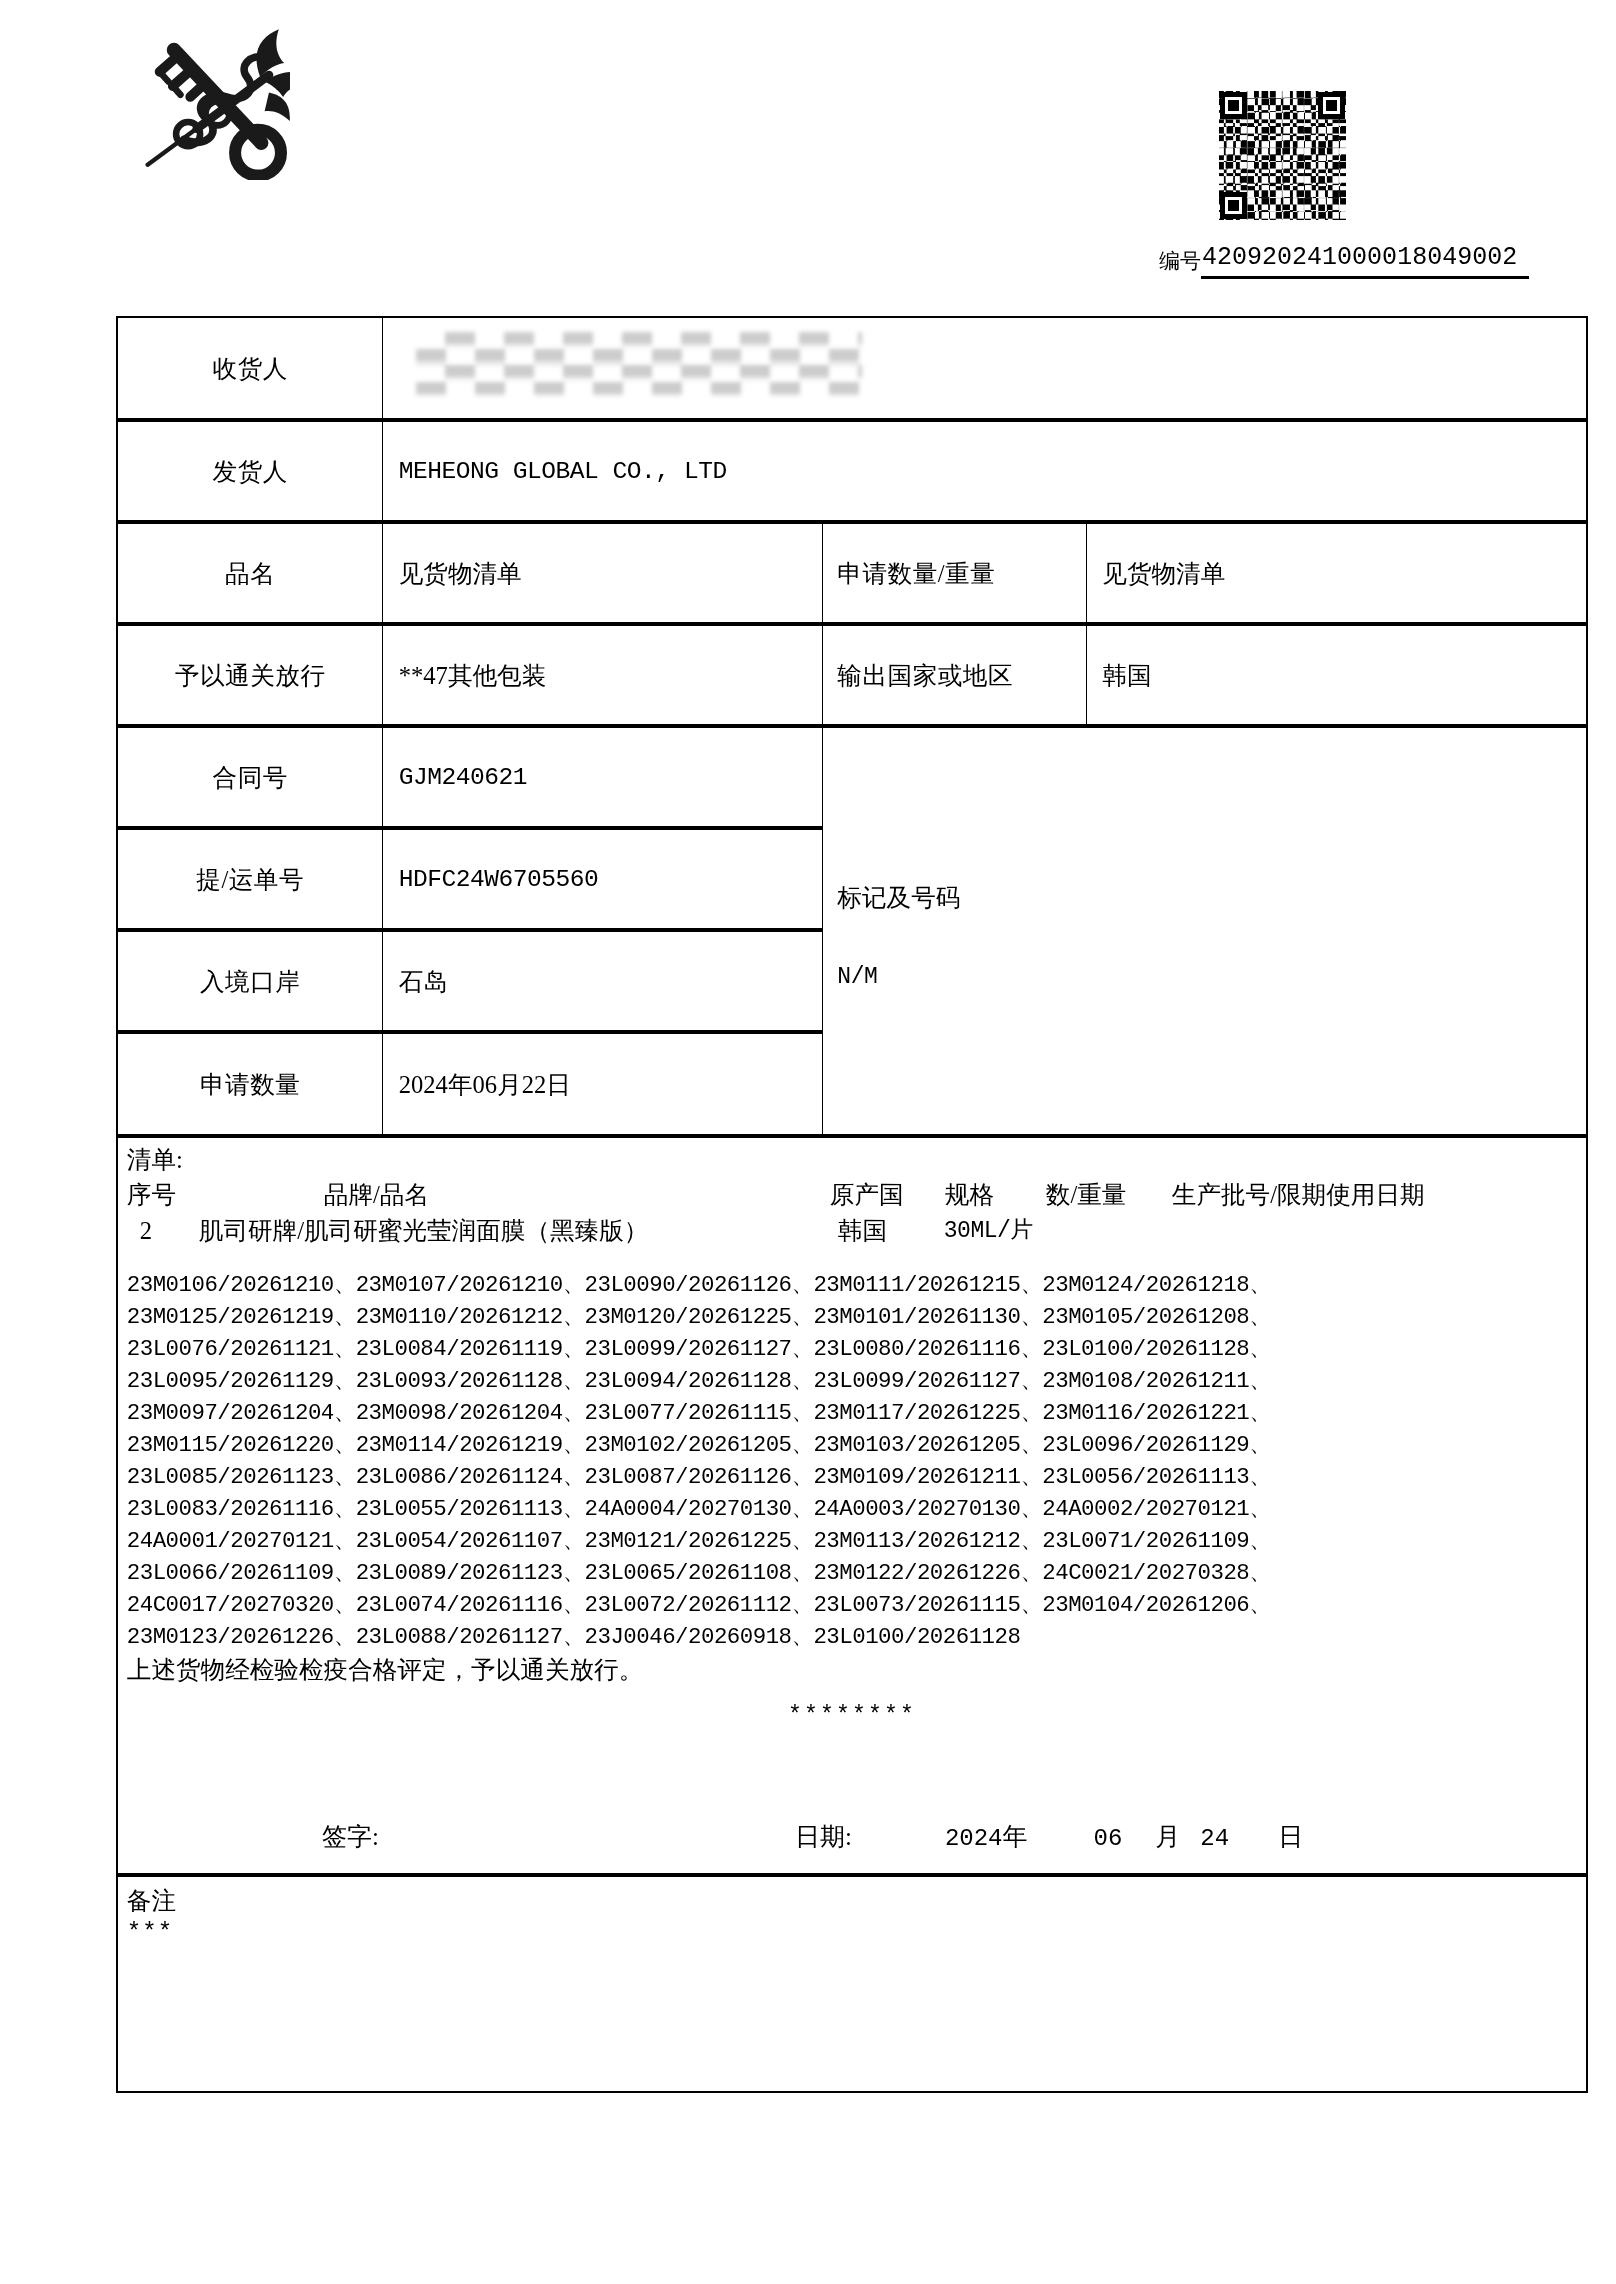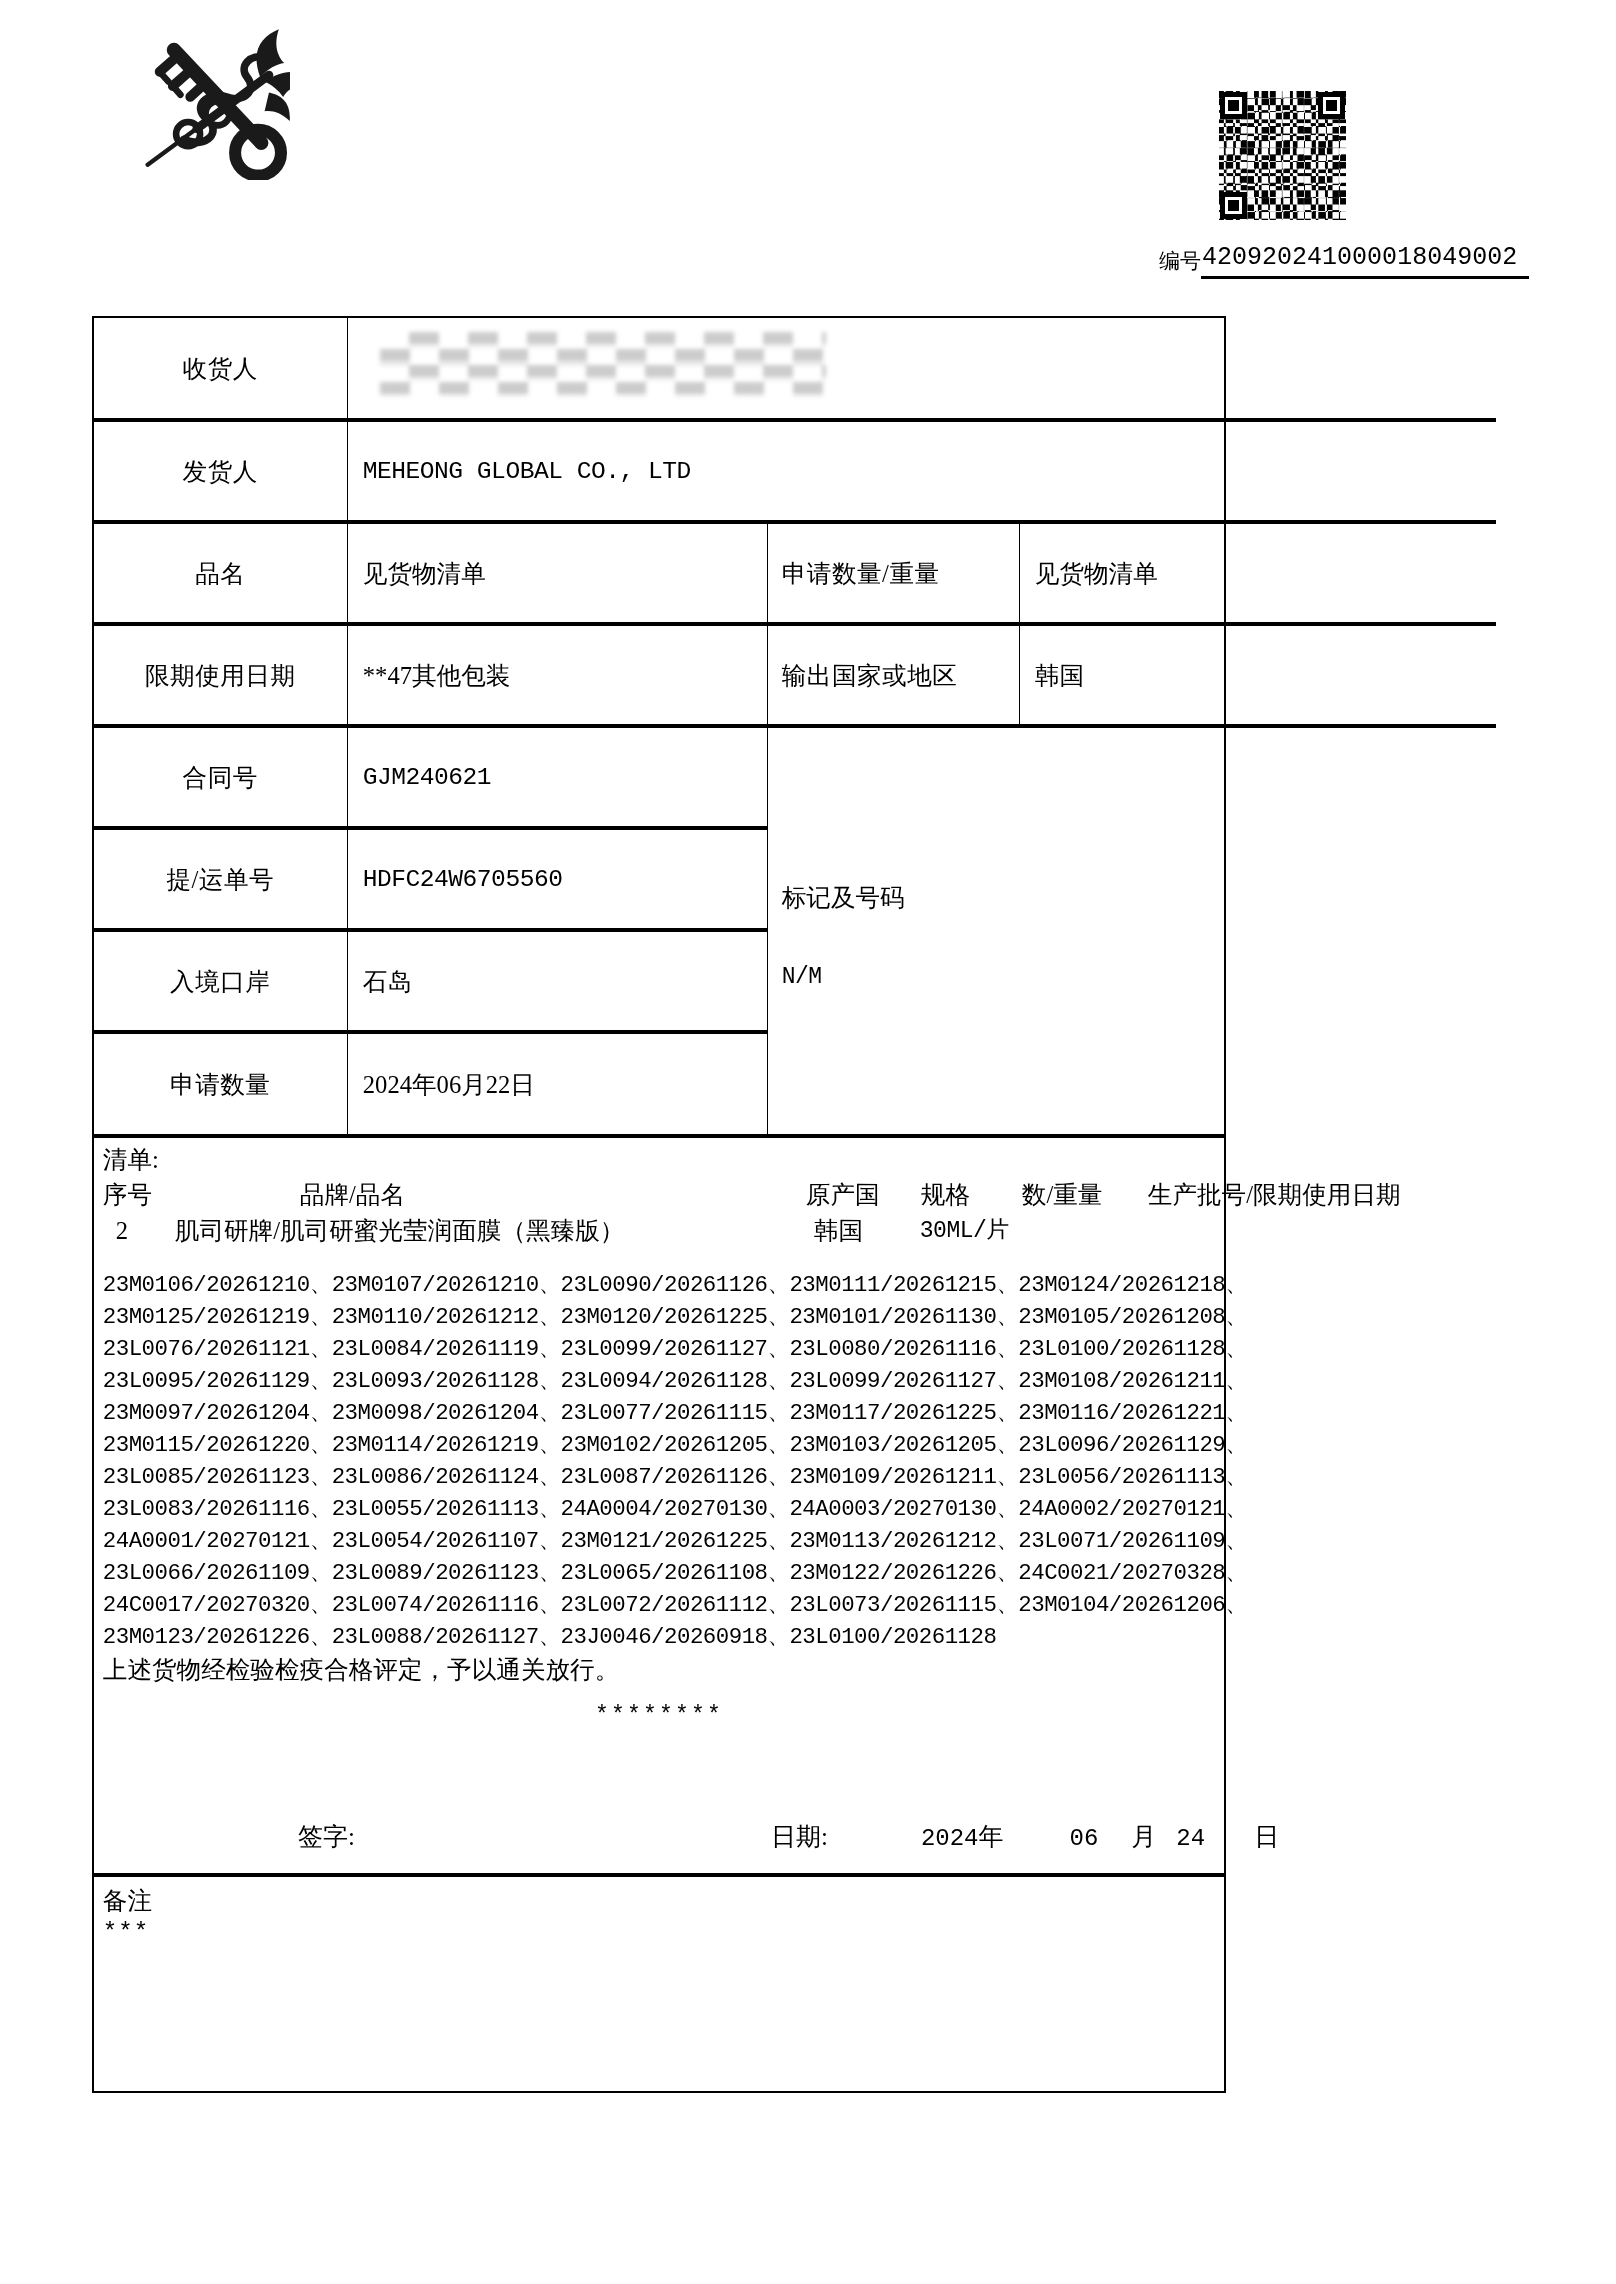--- a/index.html
+++ b/index.html
@@ -52,7 +52,7 @@
 
   
   #doc-box {
-    position:absolute; left:92px; top:316px; width:1134px;
+    position:absolute; left:116px; top:316px; width:1472px;
     border:2.2px solid #000;
   }
 

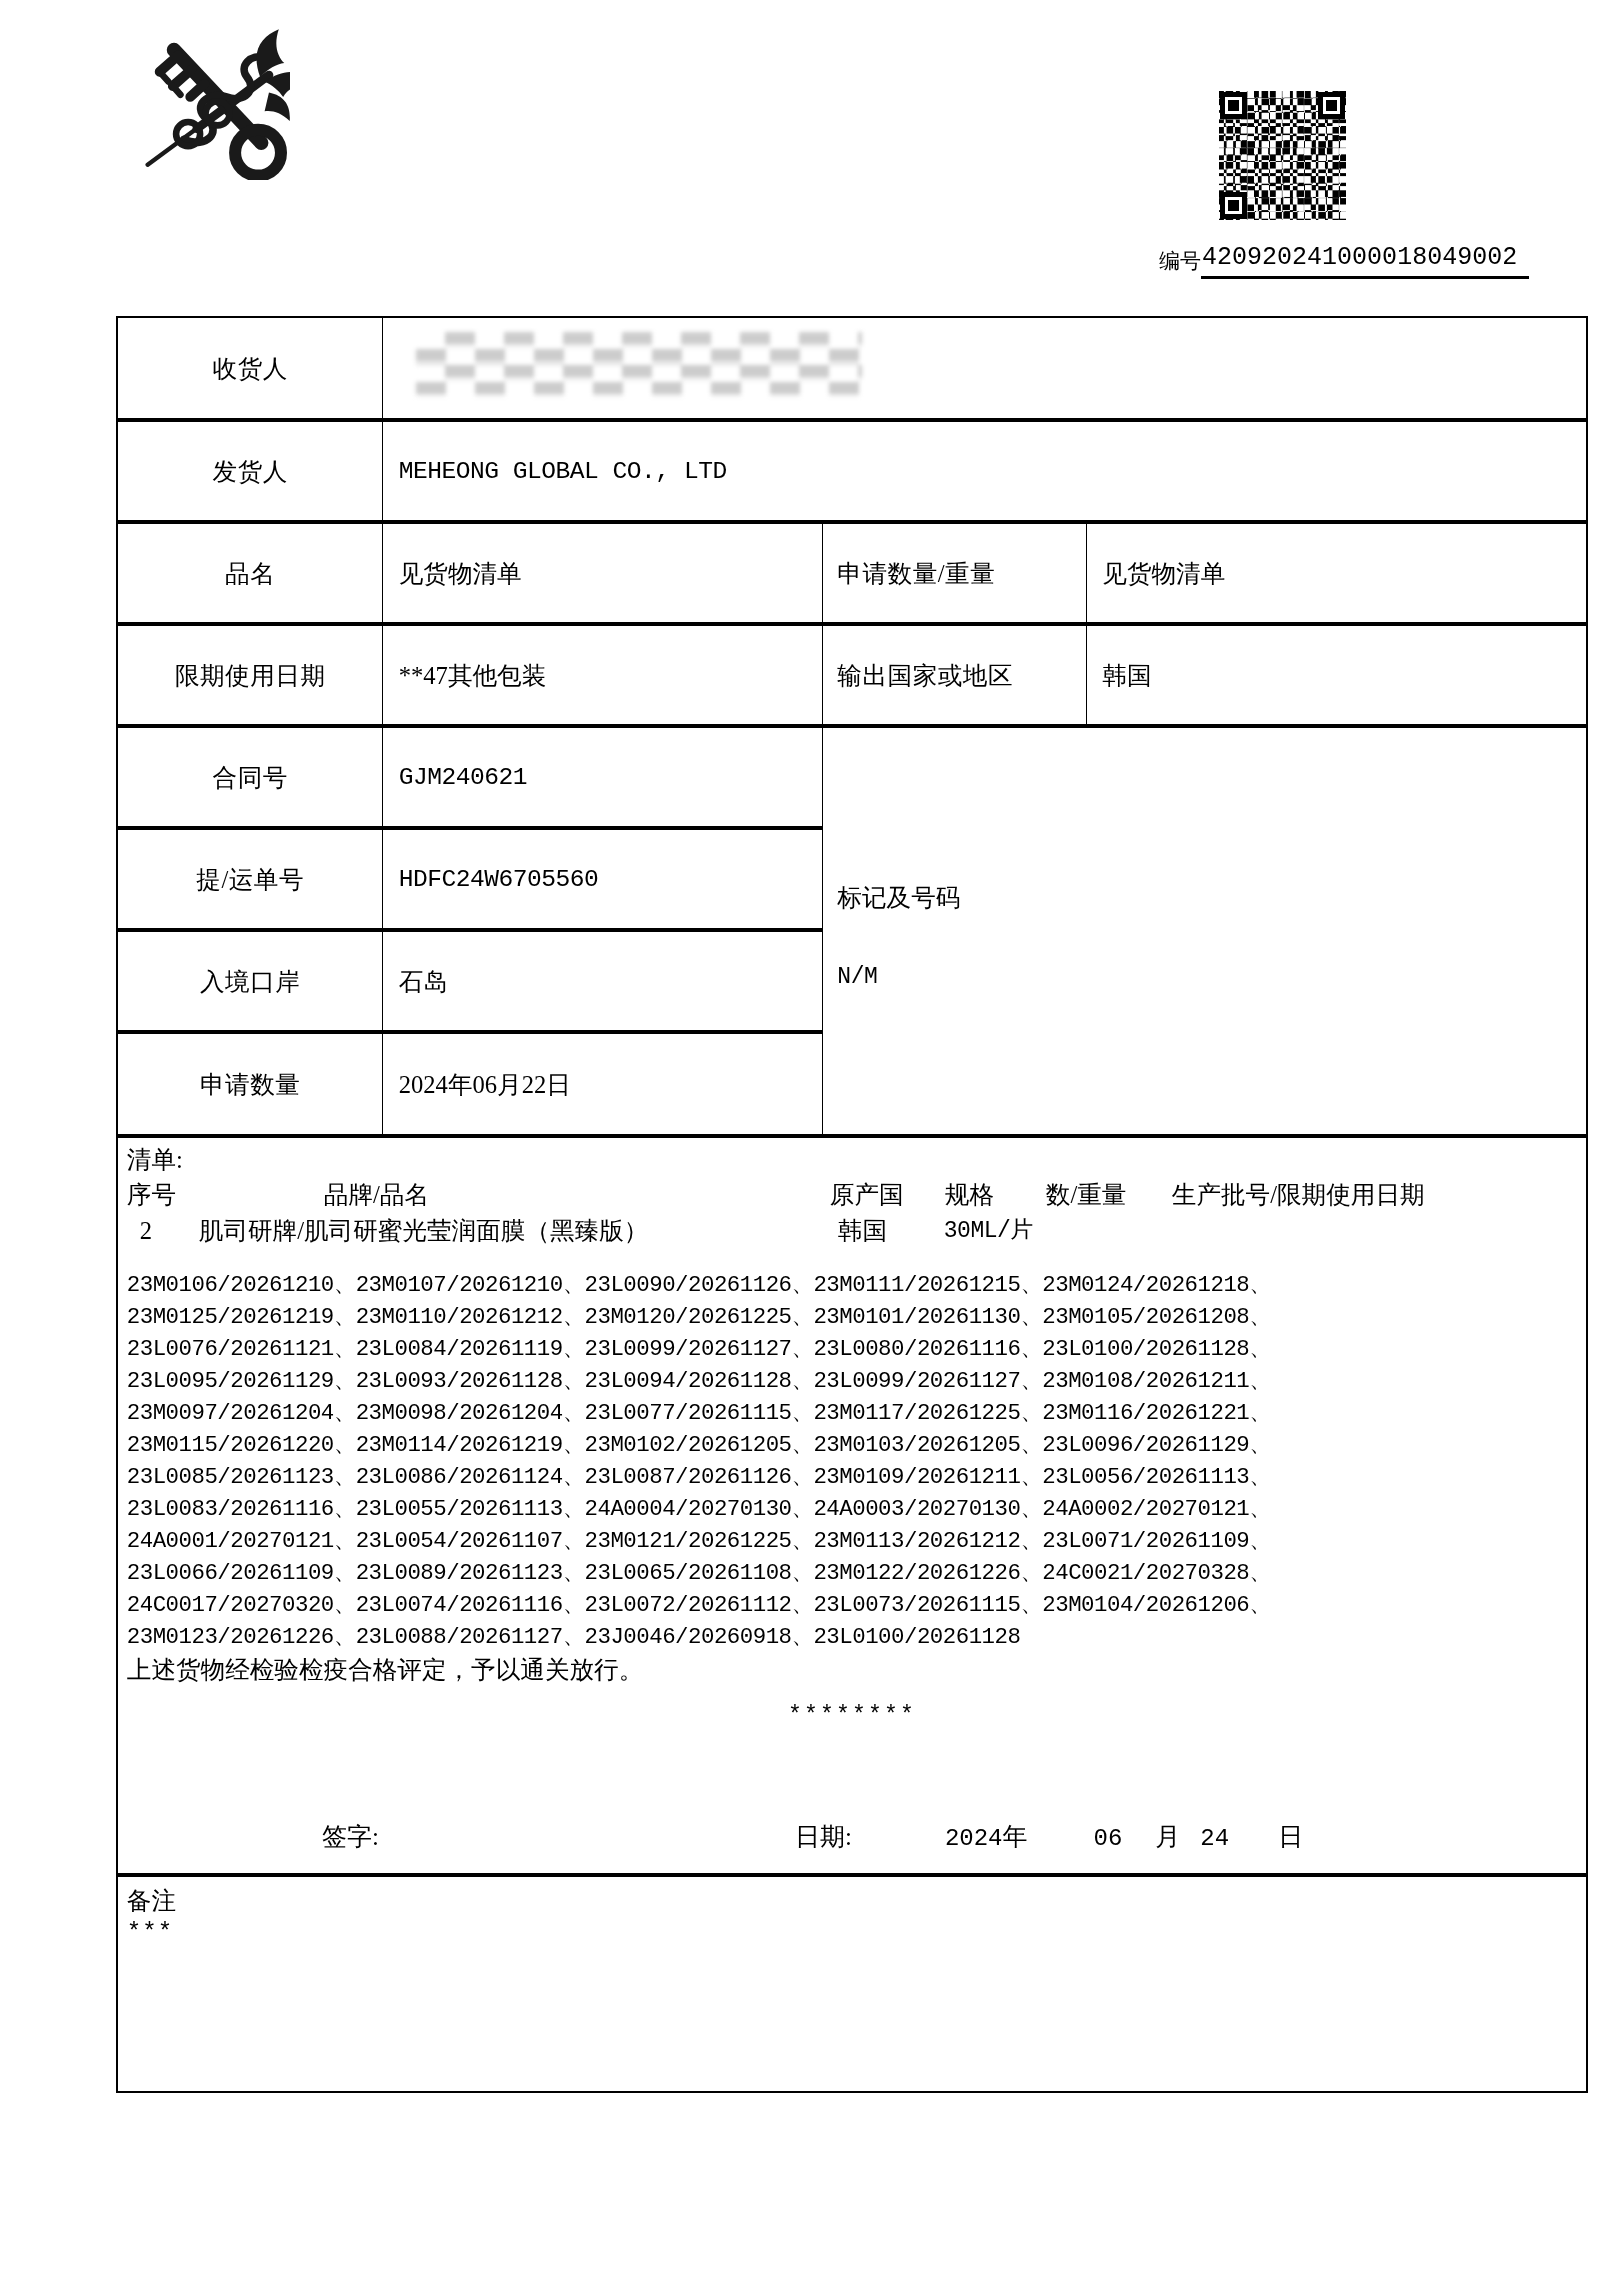--- a/index.html
+++ b/index.html
@@ -205,7 +205,7 @@
         <td class="val">见货物清单</td>
       </tr>
       <tr>
-        <td class="lbl">限期使用日期</td>
+        <td class="lbl">予以通关放行</td>
         <td class="val">**47其他包装</td>
         <td class="lbl2">输出国家或地区</td>
         <td class="val">韩国</td>

